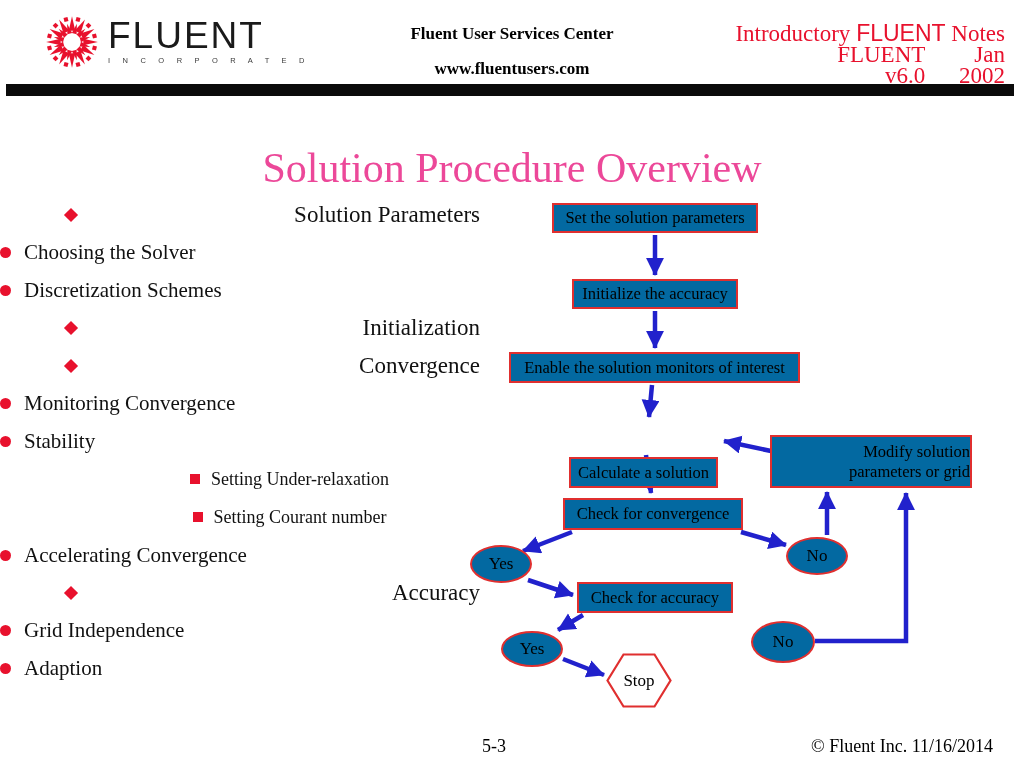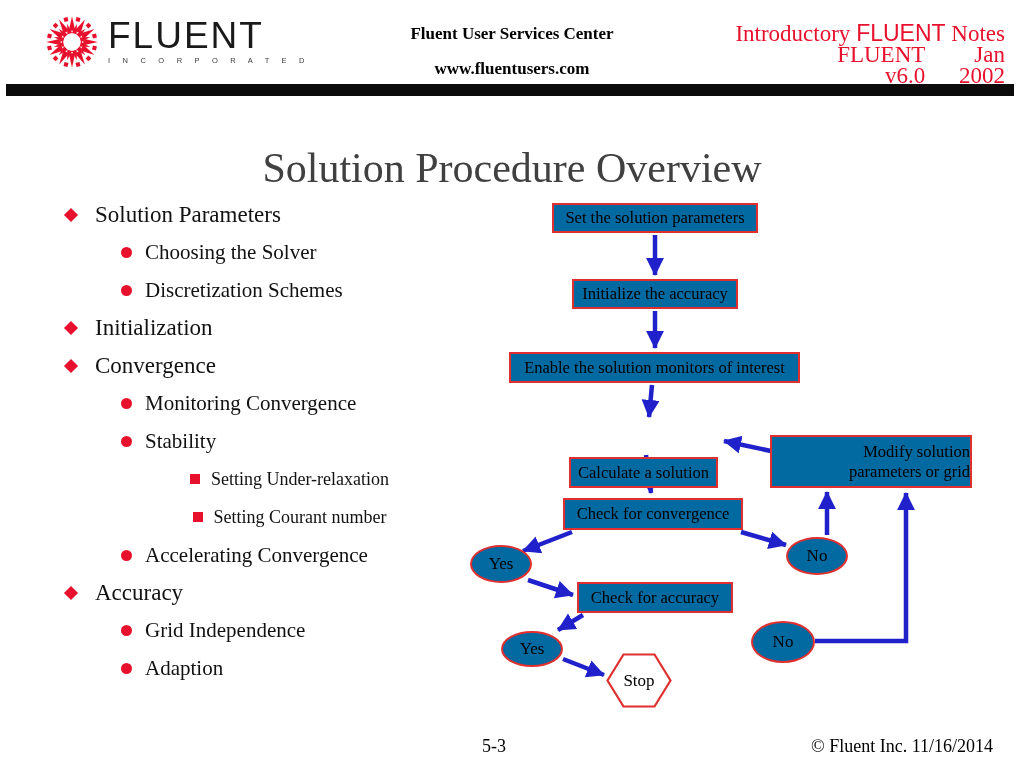--- a/index.html
+++ b/index.html
@@ -25,7 +25,7 @@
 
   
   .title{position:absolute;left:0;right:0;top:116px;text-align:center;
-         font-size:42px;font-weight:400;color:#404040;}
+         font-size:42px;font-weight:400;color:#ec4899;}
 
   
   .outline{position:absolute;left:0;top:196px;width:480px;list-style:none;margin:0;padding:0;}

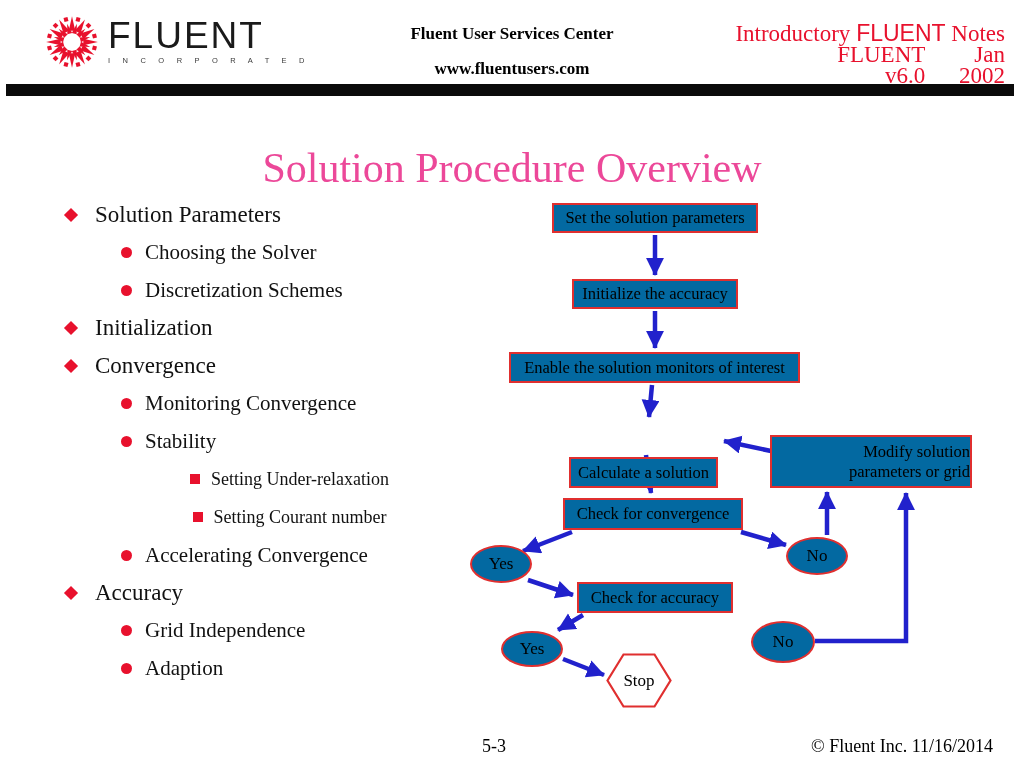--- a/index.html
+++ b/index.html
@@ -30,7 +30,7 @@
   
   .outline{position:absolute;left:0;top:196px;width:480px;list-style:none;margin:0;padding:0;}
   .outline li{display:flex;align-items:center;height:37.8px;white-space:nowrap;}
-  .outline li.lvl1{padding-left:66px;font-size:23px;}
+  .outline li.lvl1{padding-left:66px;font-size:23px;justify-content:space-between;}
   .outline li.lvl2{padding-left:121px;font-size:21px;}
   .outline li.lvl3{padding-left:99px;font-size:18px;justify-content:center;}
   .bullet{flex:0 0 auto;display:inline-block;background:var(--accent-red,#e8112d);}

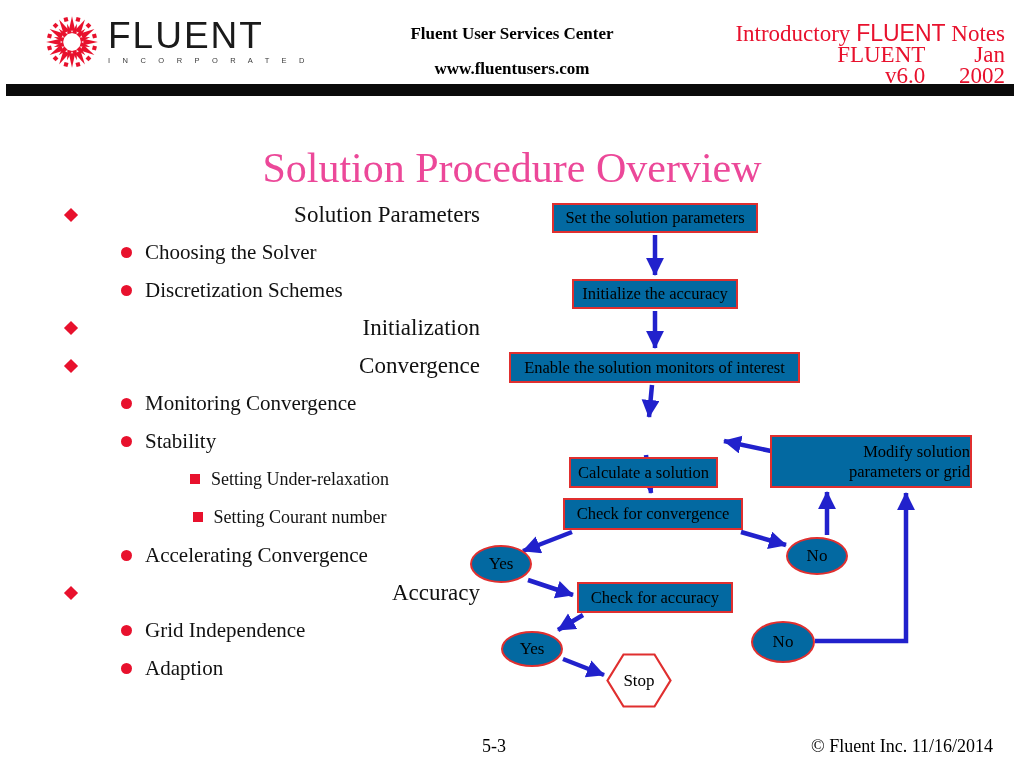--- a/index.html
+++ b/index.html
@@ -31,7 +31,7 @@
   .outline{position:absolute;left:0;top:196px;width:480px;list-style:none;margin:0;padding:0;}
   .outline li{display:flex;align-items:center;height:37.8px;white-space:nowrap;}
   .outline li.lvl1{padding-left:66px;font-size:23px;justify-content:space-between;}
-  .outline li.lvl2{padding-left:121px;font-size:21px;}
+  .outline li.lvl2{font-size:21px;}
   .outline li.lvl3{padding-left:99px;font-size:18px;justify-content:center;}
   .bullet{flex:0 0 auto;display:inline-block;background:var(--accent-red,#e8112d);}
   .lvl1 .bullet{width:10px;height:10px;transform:rotate(45deg);margin-right:19px;}

